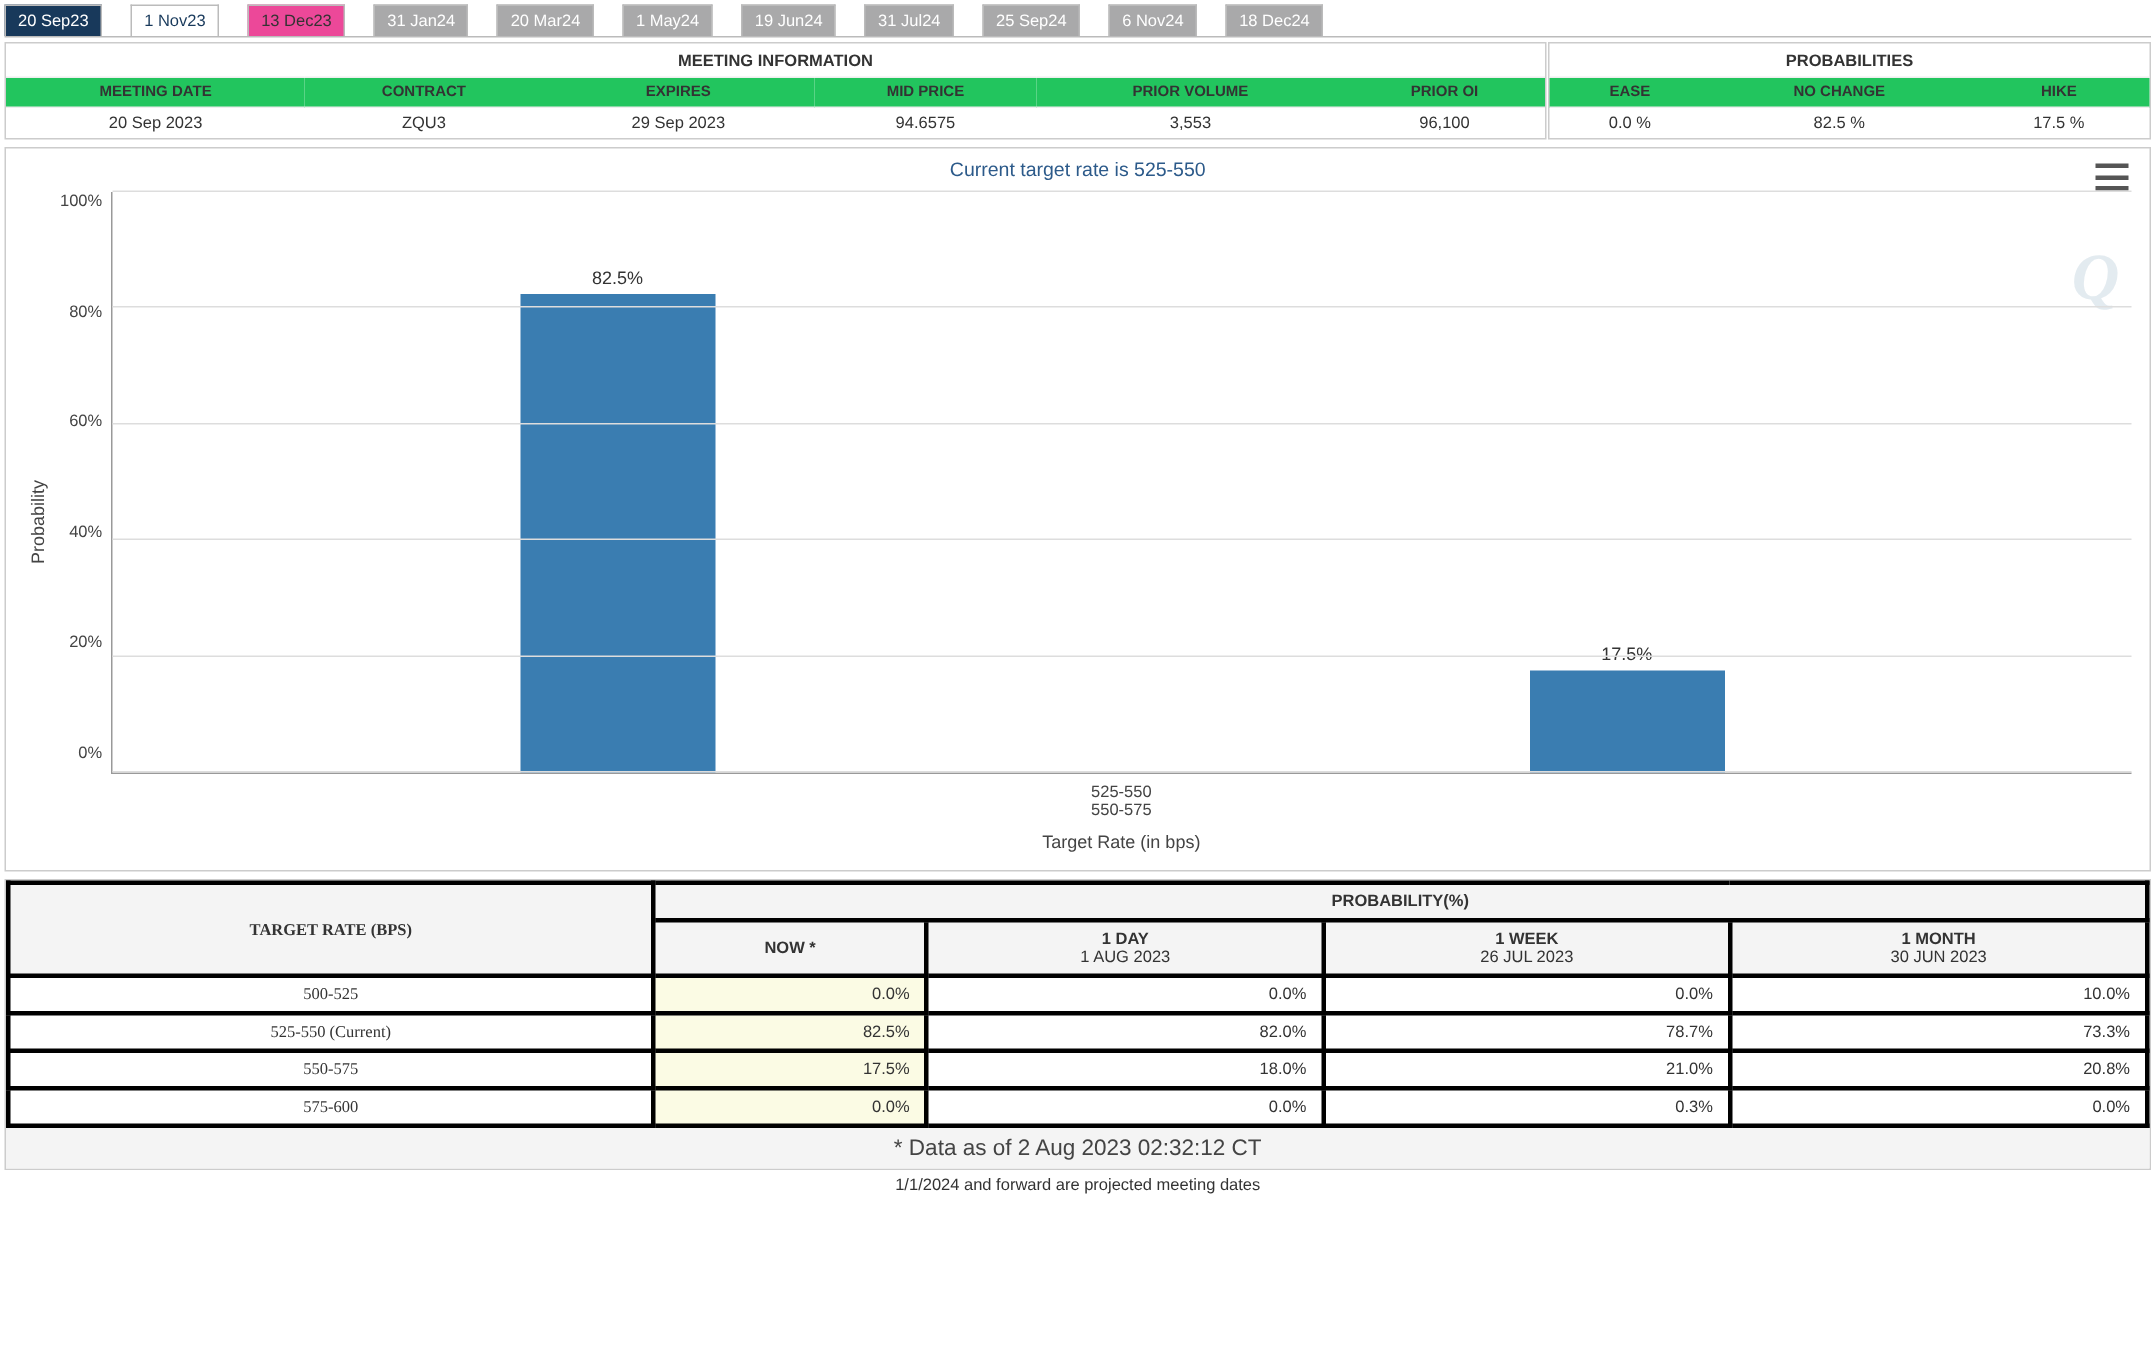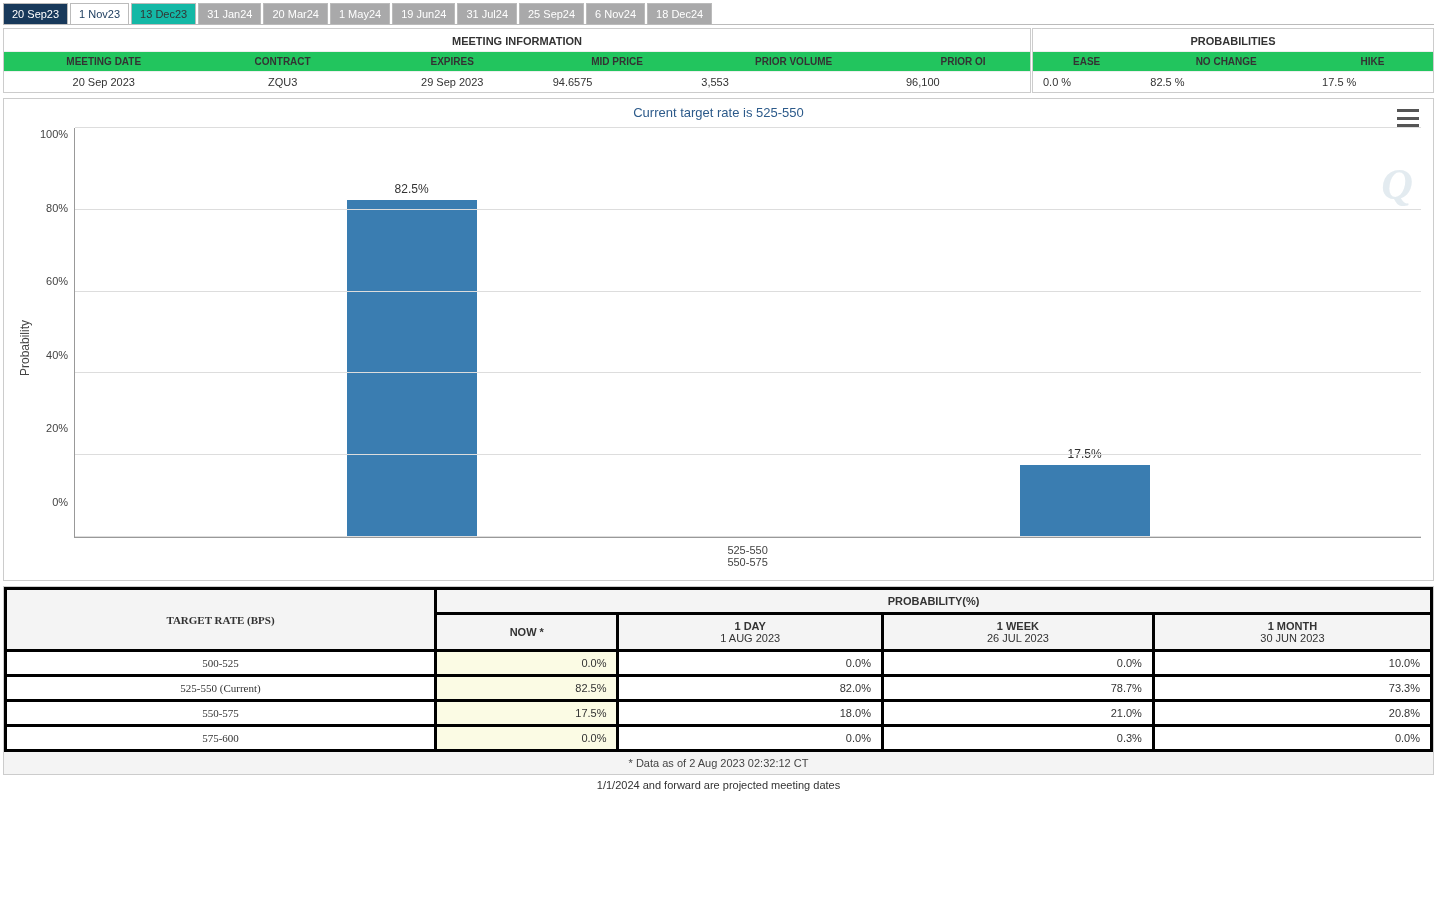--- a/index.html
+++ b/index.html
@@ -25,7 +25,7 @@
       color: #fff;
       cursor: pointer;
       font-size: 11px;
-      margin-right: 2px;
+      margin-right: 19px;
     }
     .tab.active {
       background: #18395b;

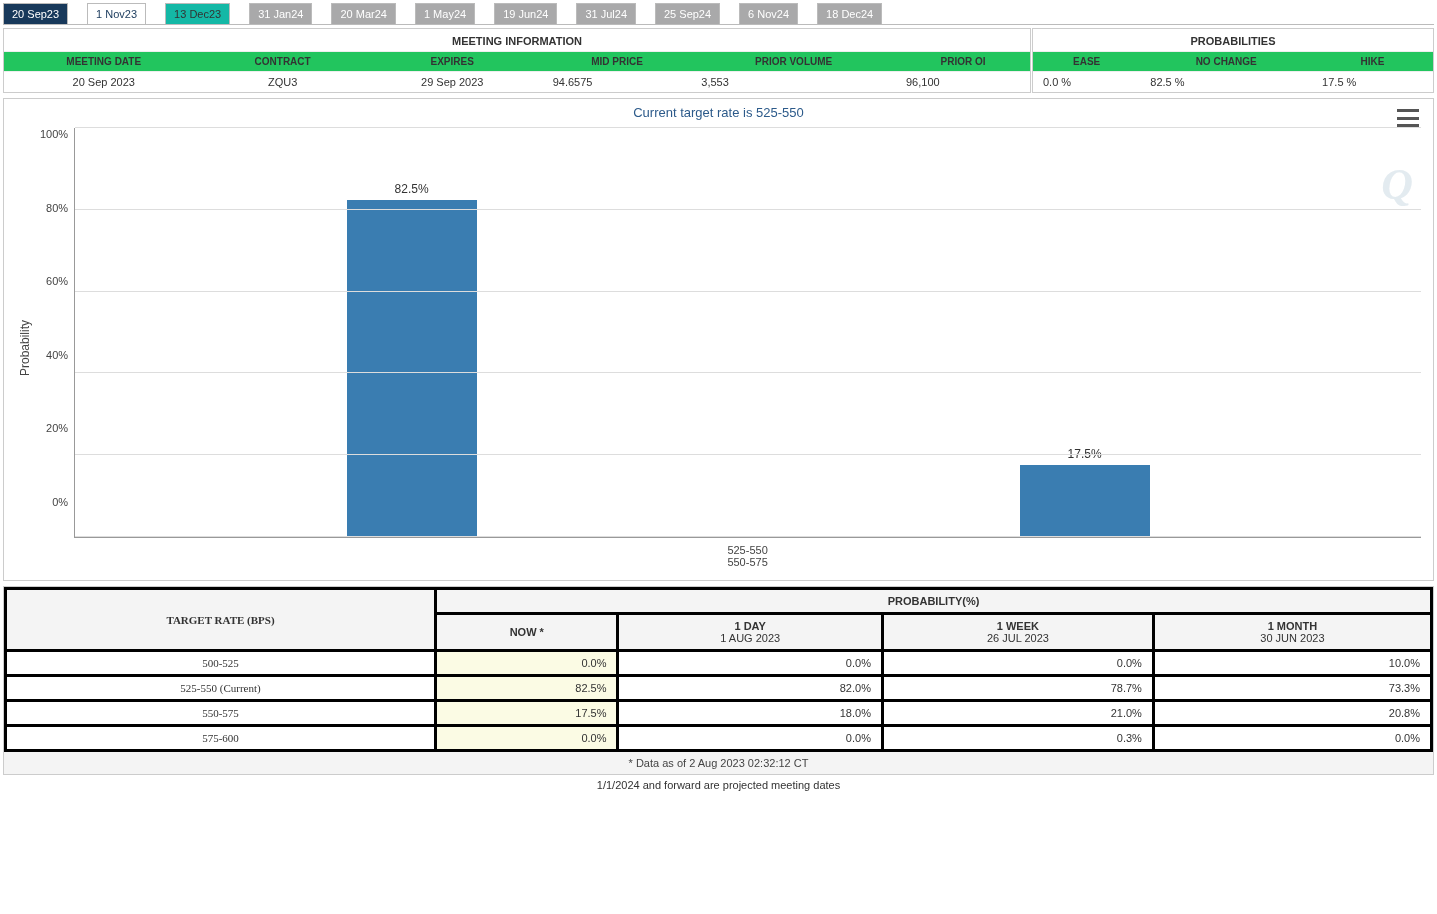--- a/index.html
+++ b/index.html
@@ -36,7 +36,7 @@
       color: #18395b;
     }
     .tab.lightgrey {
-      background: #14b8a6;
+      background: #ec4899;
       color: #333;
     }
     .info-row { display: flex; gap: 1px; }

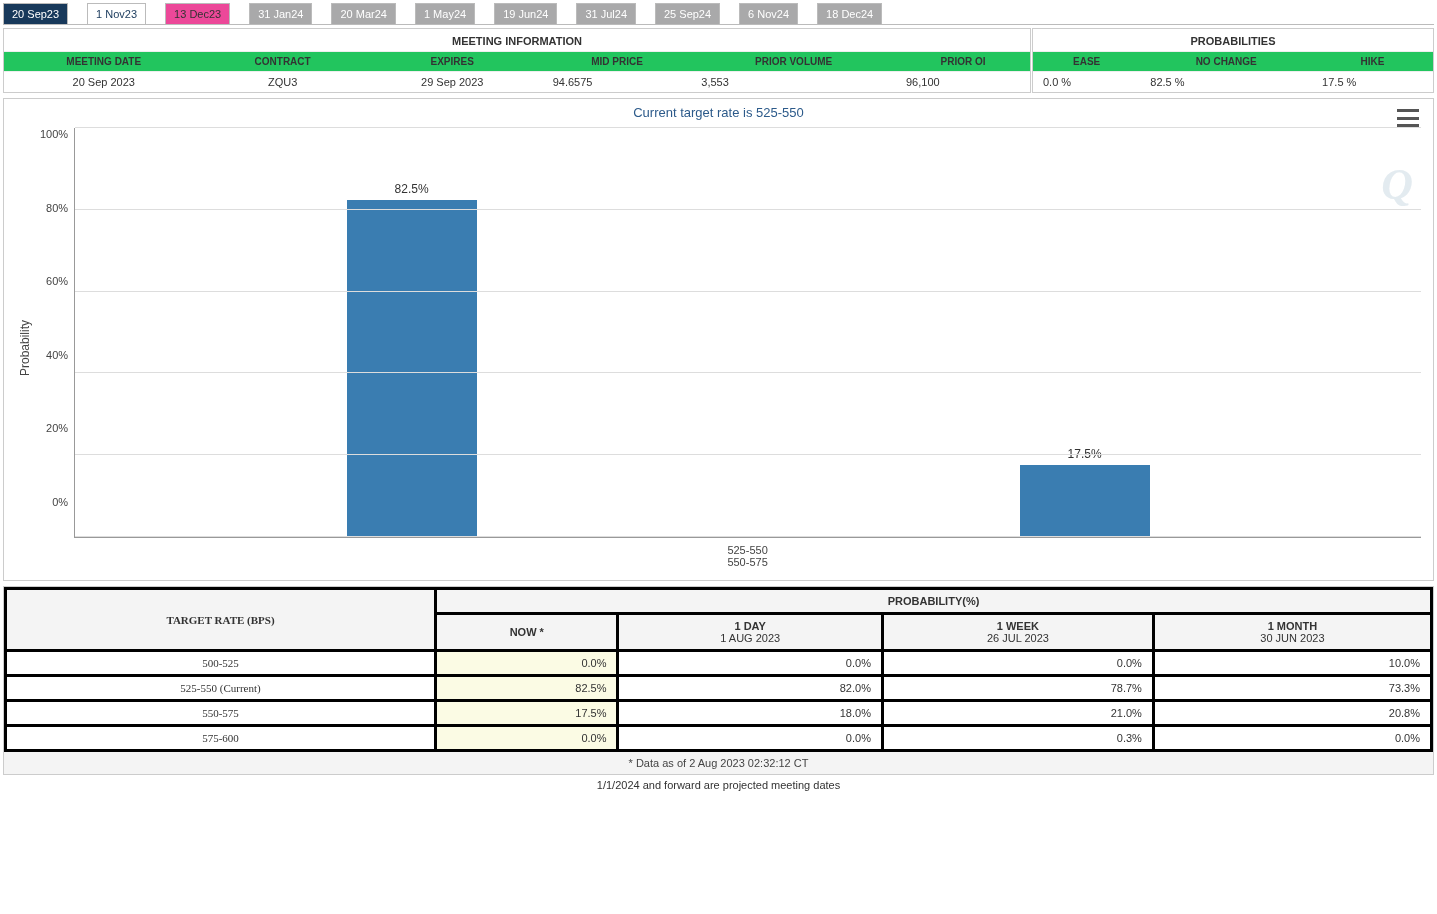--- a/index.html
+++ b/index.html
@@ -69,7 +69,7 @@
       text-align: center;
       border-top: 1px solid #eee;
     }
-    table.info td.r, table.info th.r { text-align: left; }
+    table.info td.r, table.info th.r { text-align: center; }
 
     .chart-panel {
       border: 1px solid #ccc;

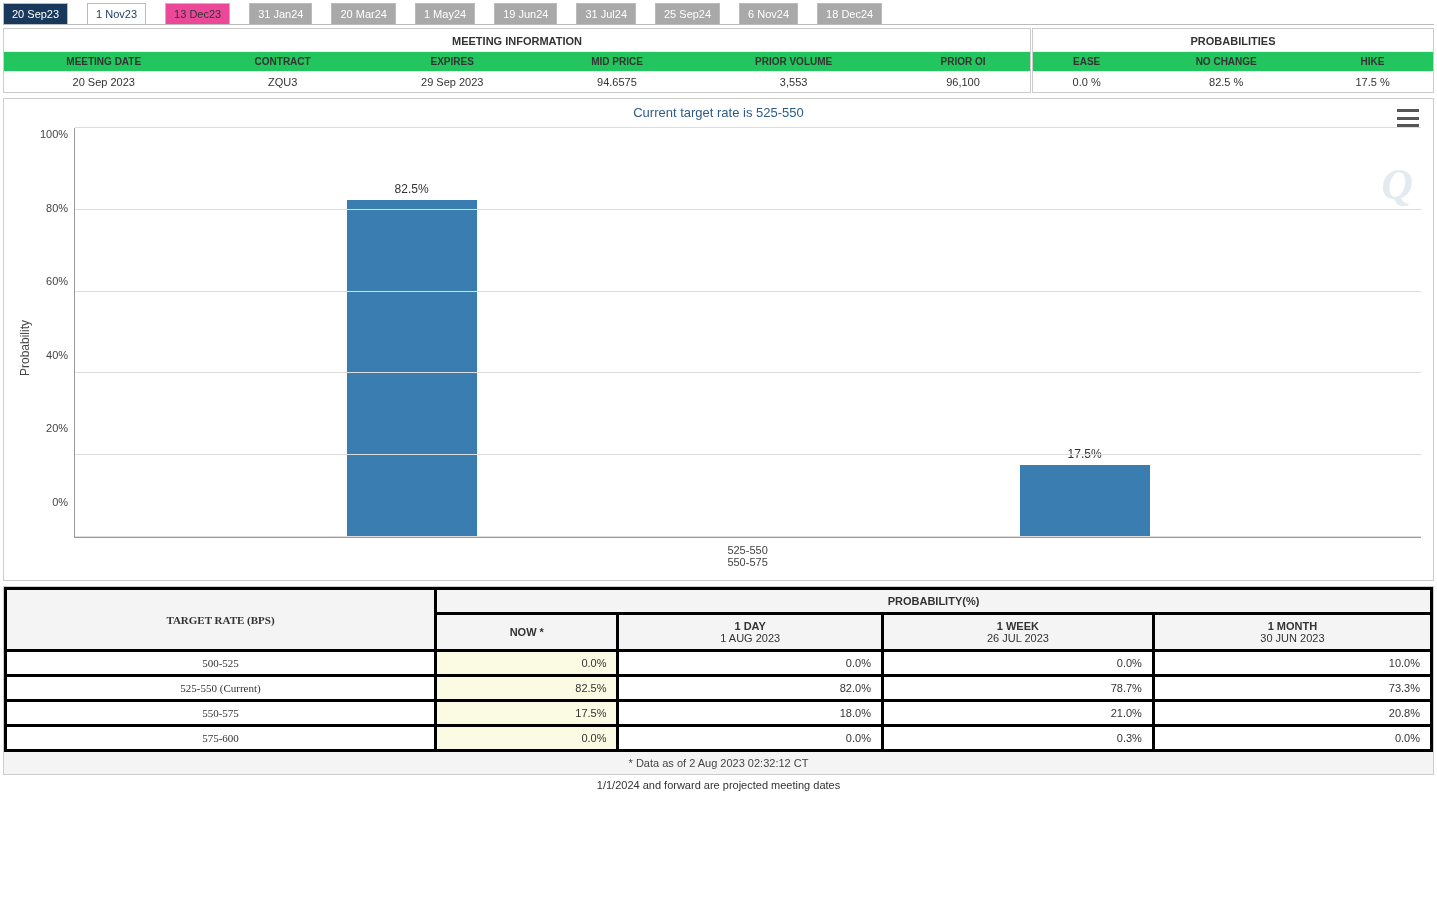--- a/index.html
+++ b/index.html
@@ -333,6 +333,7 @@
             <div class="x-tick">525-550</div>
             <div class="x-tick">550-575</div>
           </div>
+        <div class="x-axis-label">Target Rate (in bps)</div>
       </div>
     </div>
   </div>

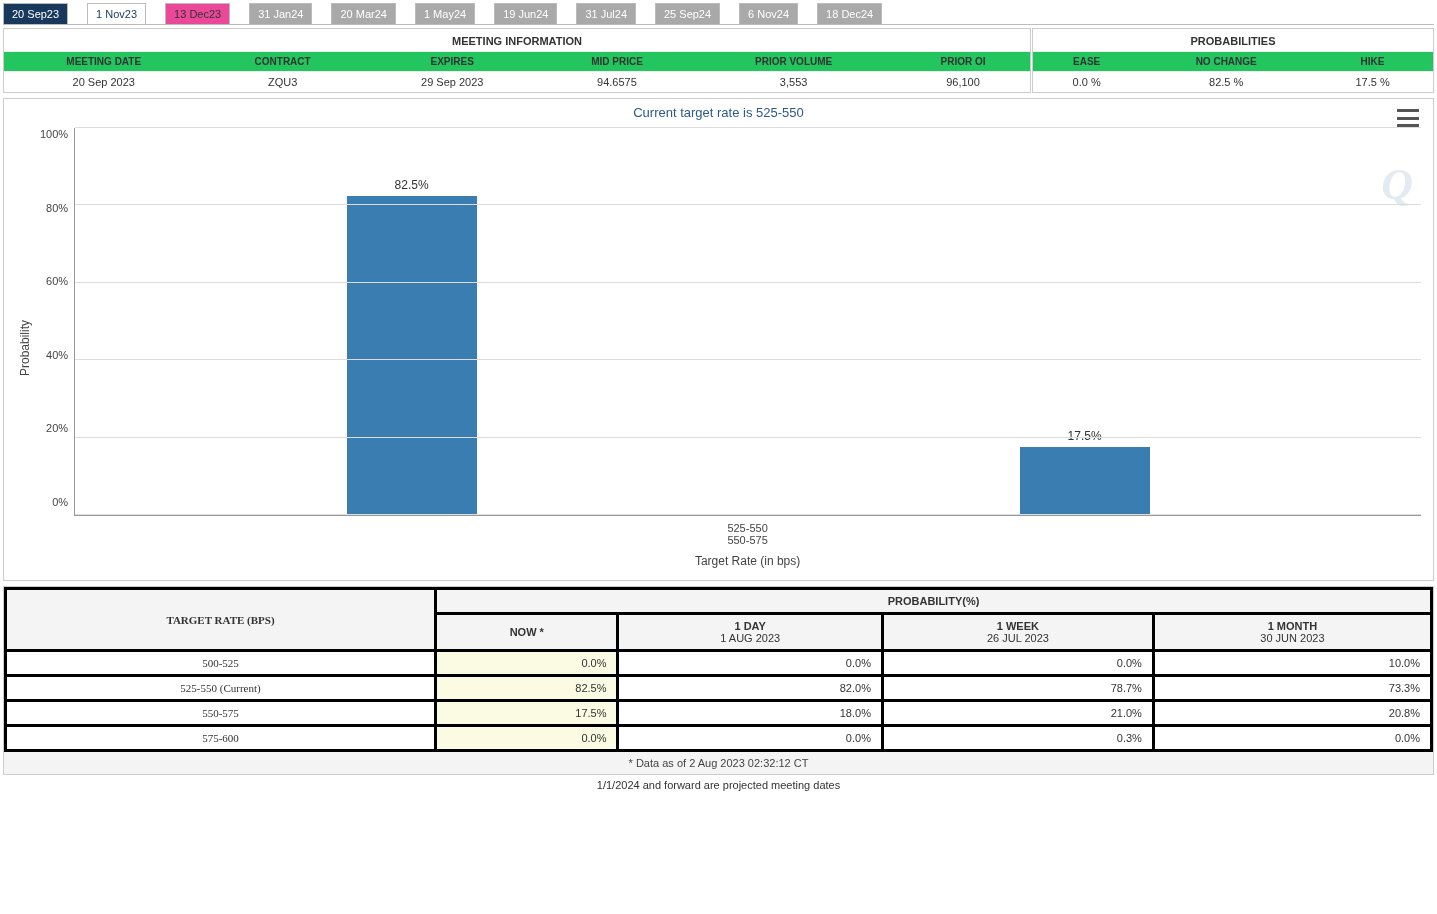--- a/index.html
+++ b/index.html
@@ -211,7 +211,7 @@
     table.history td.now { background: #fbfbe4; }
     .footnote {
       text-align: center;
-      font-size: 11px;
+      font-size: 15px;
       padding: 5px;
       color: #444;
       background: #f4f4f4;

